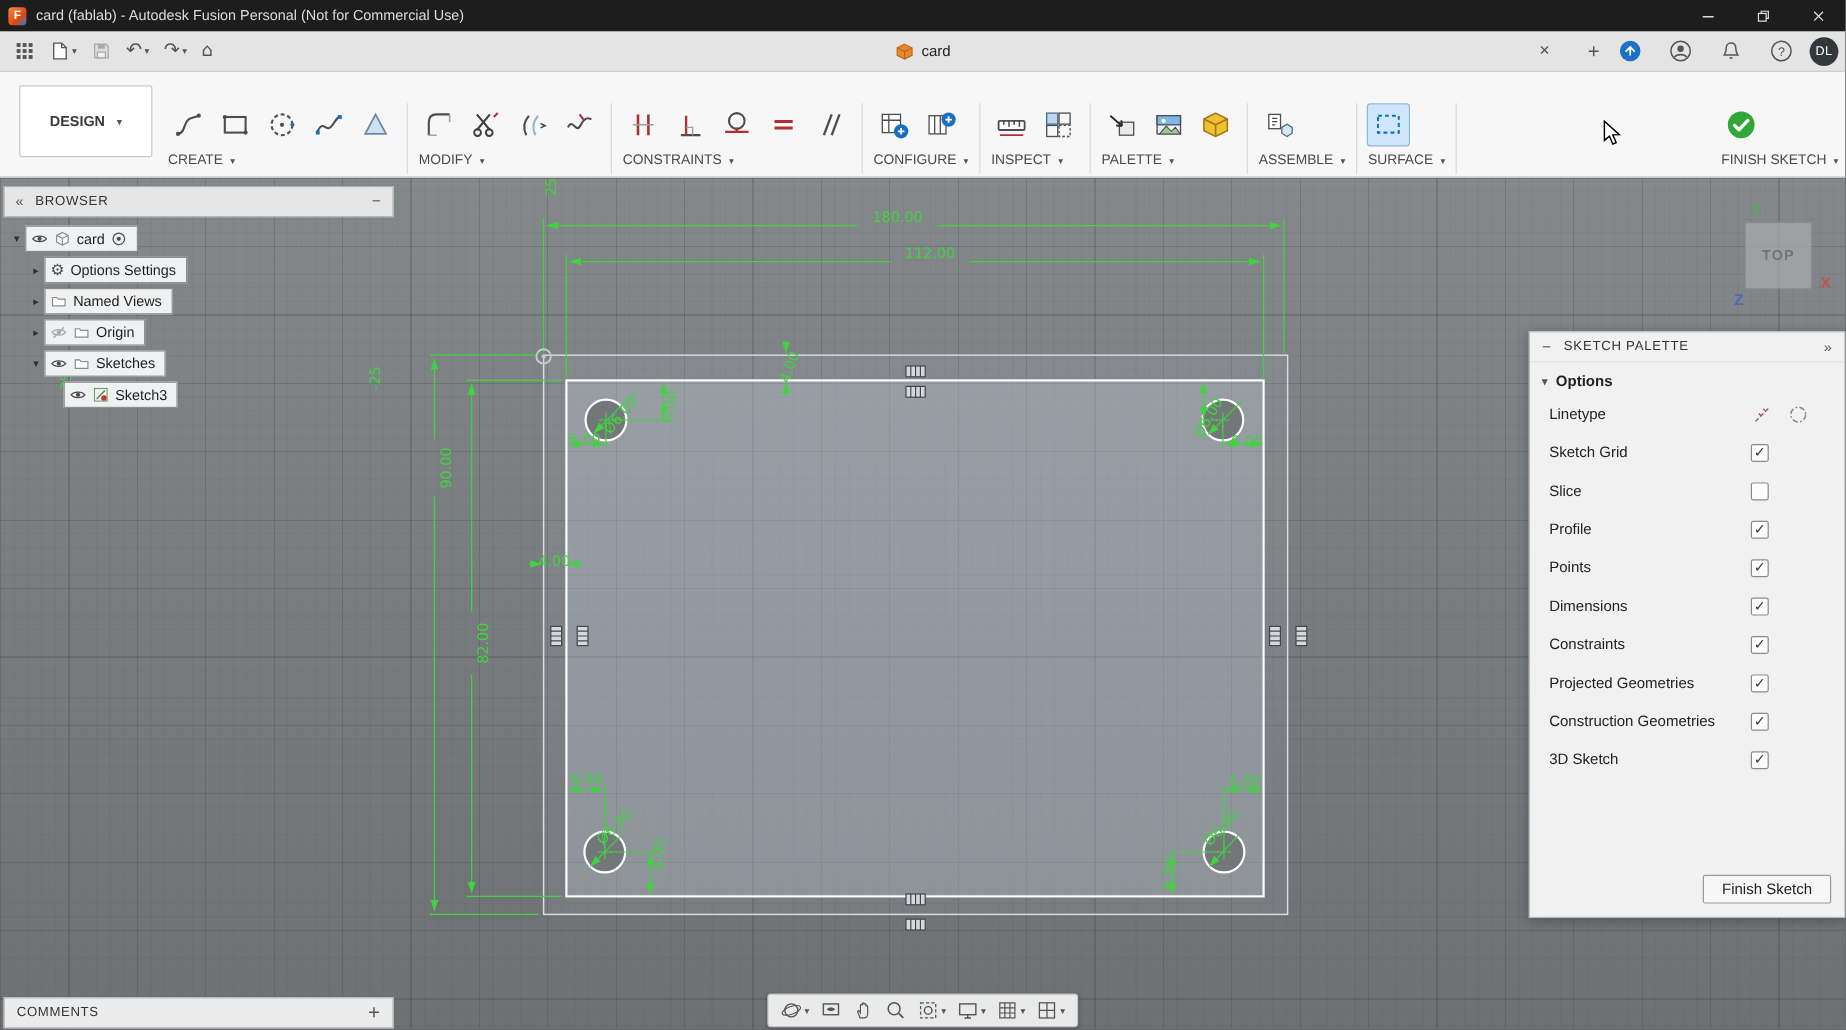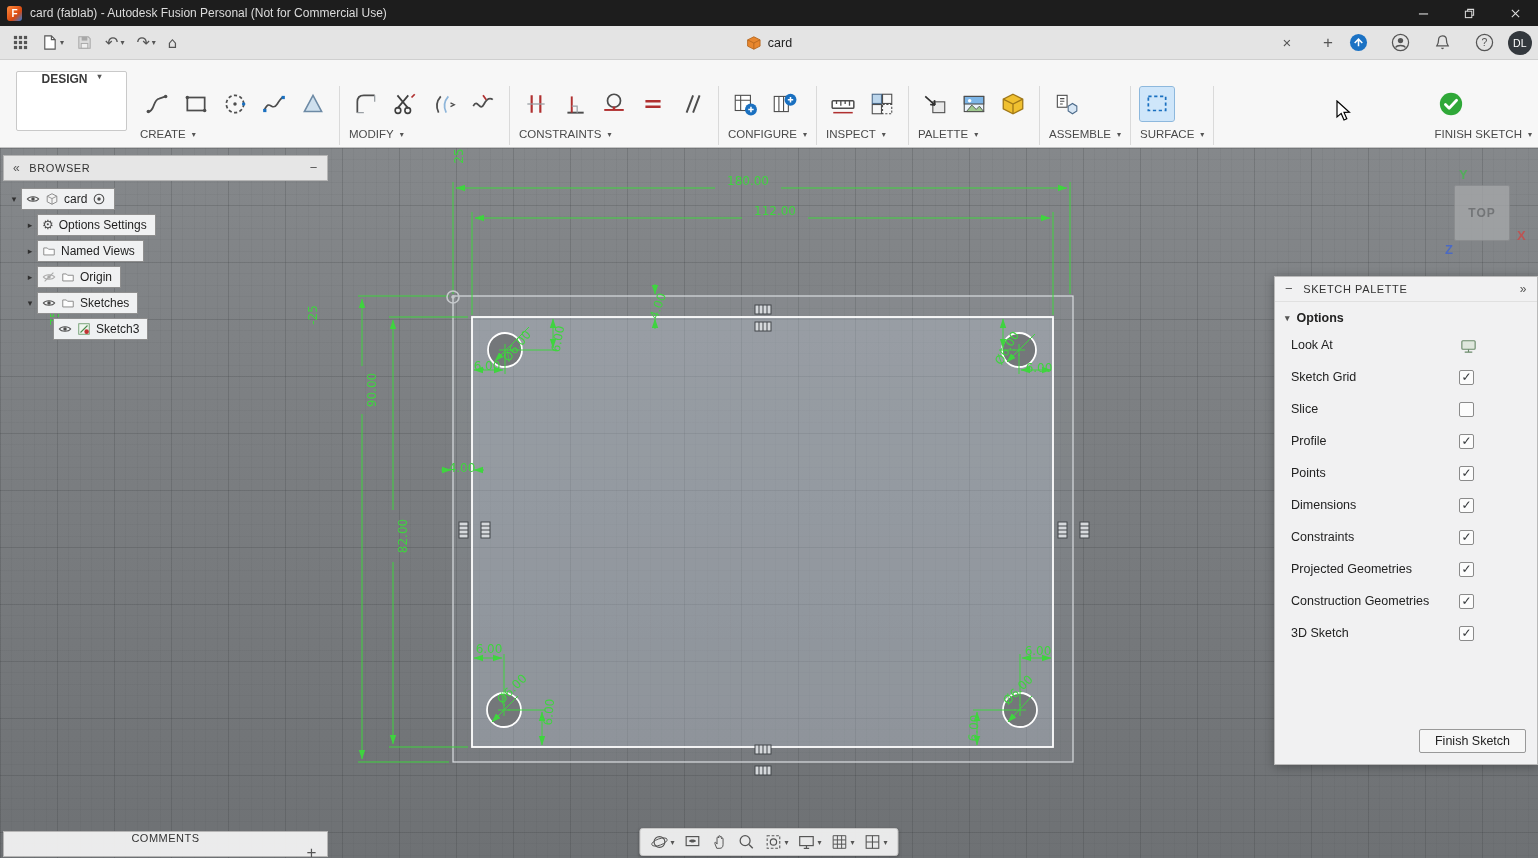--- a/index.html
+++ b/index.html
@@ -35,7 +35,7 @@
   .ribbon-tab-bar{position:absolute;top:0;left:150px;height:23px;display:flex;gap:2px;}
   .ribbon-tab{padding:5px 14px 0;font-size:11.5px;color:#555;letter-spacing:.4px;}
   .ribbon-tab.active{color:#0d0d0d;font-weight:bold;border-bottom:3px solid #111;}
-  .workspace-btn{position:absolute;top:11px;left:16px;width:111px;height:60px;background:#fff;border:1px solid #c9c9c9;border-radius:2px;display:flex;justify-content:center;gap:8px;font-size:12px;font-weight:bold;color:#3a3a3a;z-index:2;}
+  .workspace-btn{position:absolute;top:11px;left:16px;width:111px;height:60px;background:#fff;border:1px solid #c9c9c9;border-radius:2px;display:flex;align-items:center;justify-content:center;gap:8px;font-size:12px;font-weight:bold;color:#3a3a3a;z-index:2;}
   .ribbon-toolbar{position:absolute;top:24px;left:140px;right:6px;height:63px;display:flex;align-items:flex-start;}
   .ribbon-group{display:flex;flex-direction:column;align-items:flex-start;padding-top:1px;}
   .ribbon-group.push-right{margin-left:auto;}

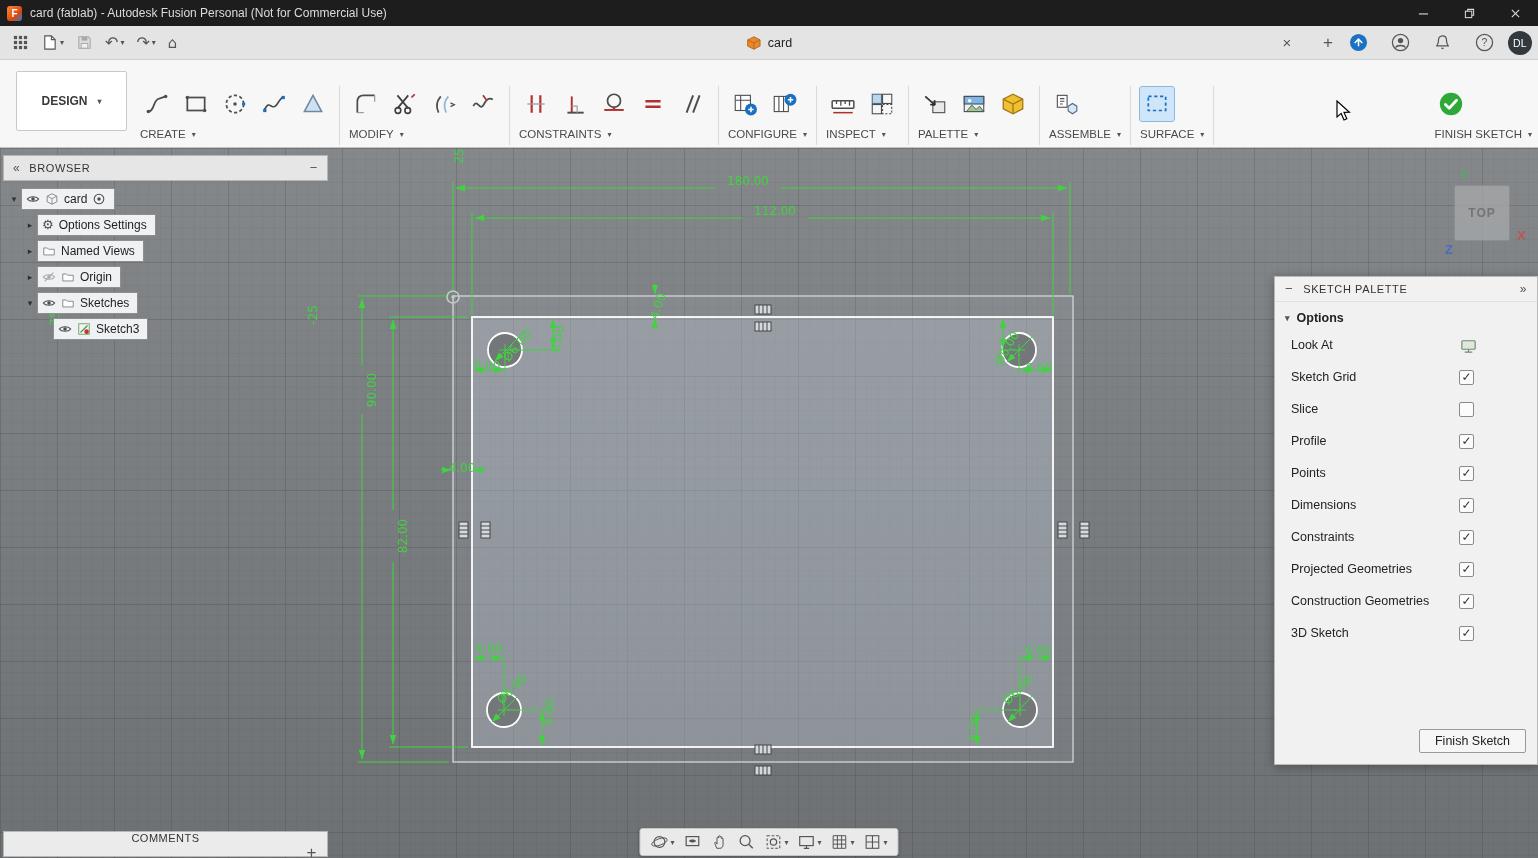--- a/index.html
+++ b/index.html
@@ -765,6 +765,18 @@
     </div>
     <div>
         <div class="palette-row">
+          <span class="palette-label">Linetype</span>
+          <span class="palette-control">
+            <span class="palette-icon-btn"><span class="icon"><svg viewBox="0 0 20 20">
+                  <path d="M4 16 L16 4" stroke="#777" stroke-width="1.3" stroke-dasharray="4 2"></path>
+                  <path d="M7 9 l2 2 M11 5 l2 2" stroke="#c04040" stroke-width="1.1"></path>
+                </svg></span></span>
+            <span class="palette-icon-btn"><span class="icon"><svg viewBox="0 0 20 20">
+                  <circle cx="10" cy="10" r="6.5" fill="none" stroke="#888" stroke-width="1.3" stroke-dasharray="5 2 1.5 2"></circle>
+                </svg></span></span>
+          </span>
+        </div>
+        <div class="palette-row">
           <span class="palette-label">Look At</span>
           <span class="palette-control">
             <span class="palette-icon-btn"><span class="icon"><svg viewBox="0 0 20 20">

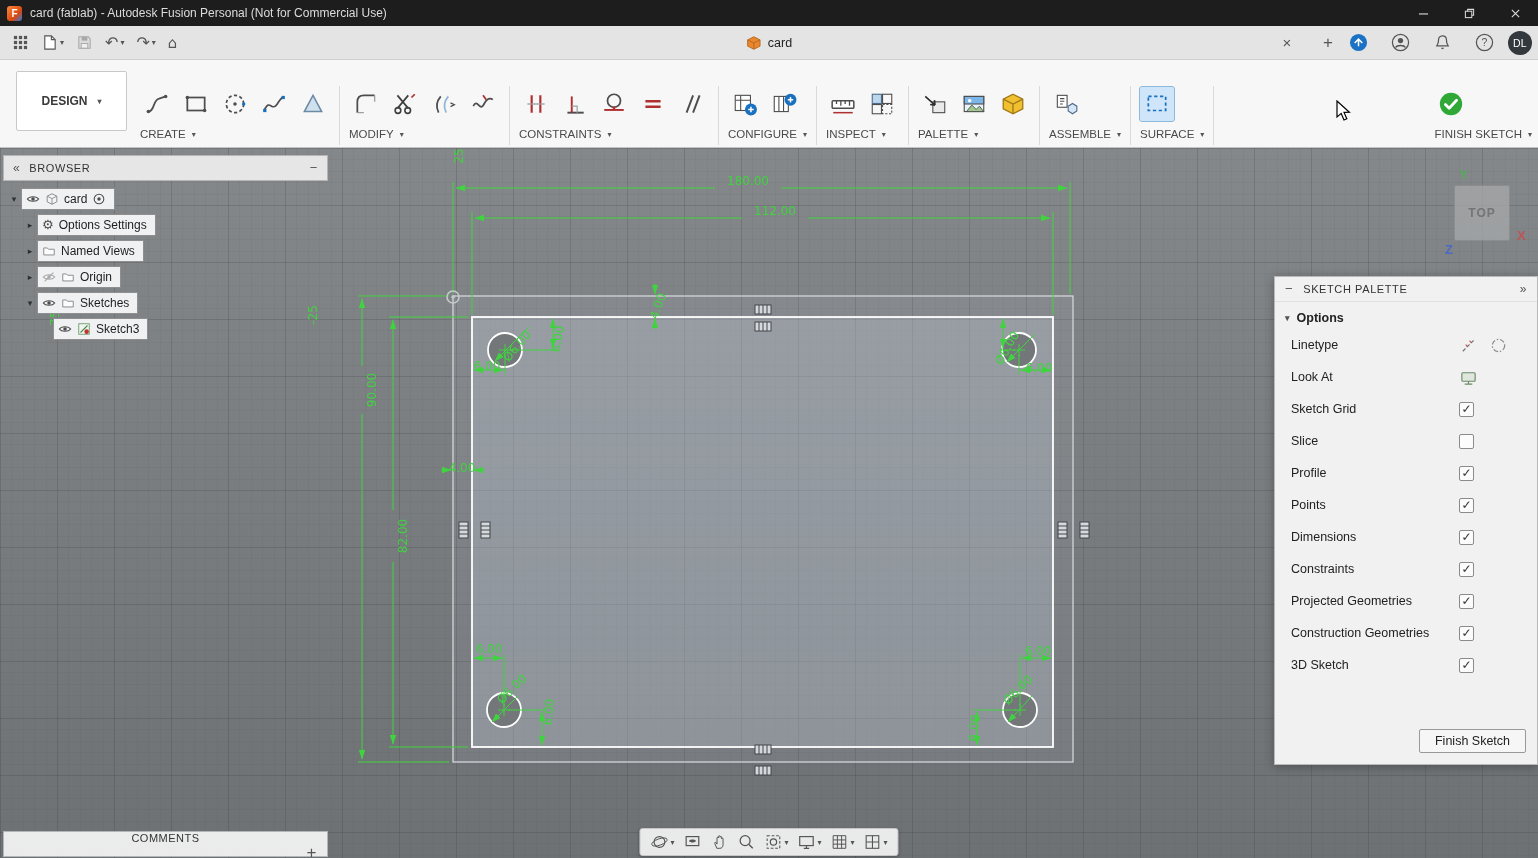--- a/index.html
+++ b/index.html
@@ -777,15 +777,6 @@
           </span>
         </div>
         <div class="palette-row">
-          <span class="palette-label">Look At</span>
-          <span class="palette-control">
-            <span class="palette-icon-btn"><span class="icon"><svg viewBox="0 0 20 20">
-                  <rect x="3" y="5" width="14" height="9" rx="1" fill="#dfe7dd" stroke="#6a8a6a" stroke-width="1.2"></rect>
-                  <path d="M10 14 V17 M6 17 H14" stroke="#6a8a6a" stroke-width="1.2"></path>
-                </svg></span></span>
-          </span>
-        </div>
-        <div class="palette-row">
           <span class="palette-label">Sketch Grid</span>
           <span class="palette-control">
             <span class="cb">✓</span>

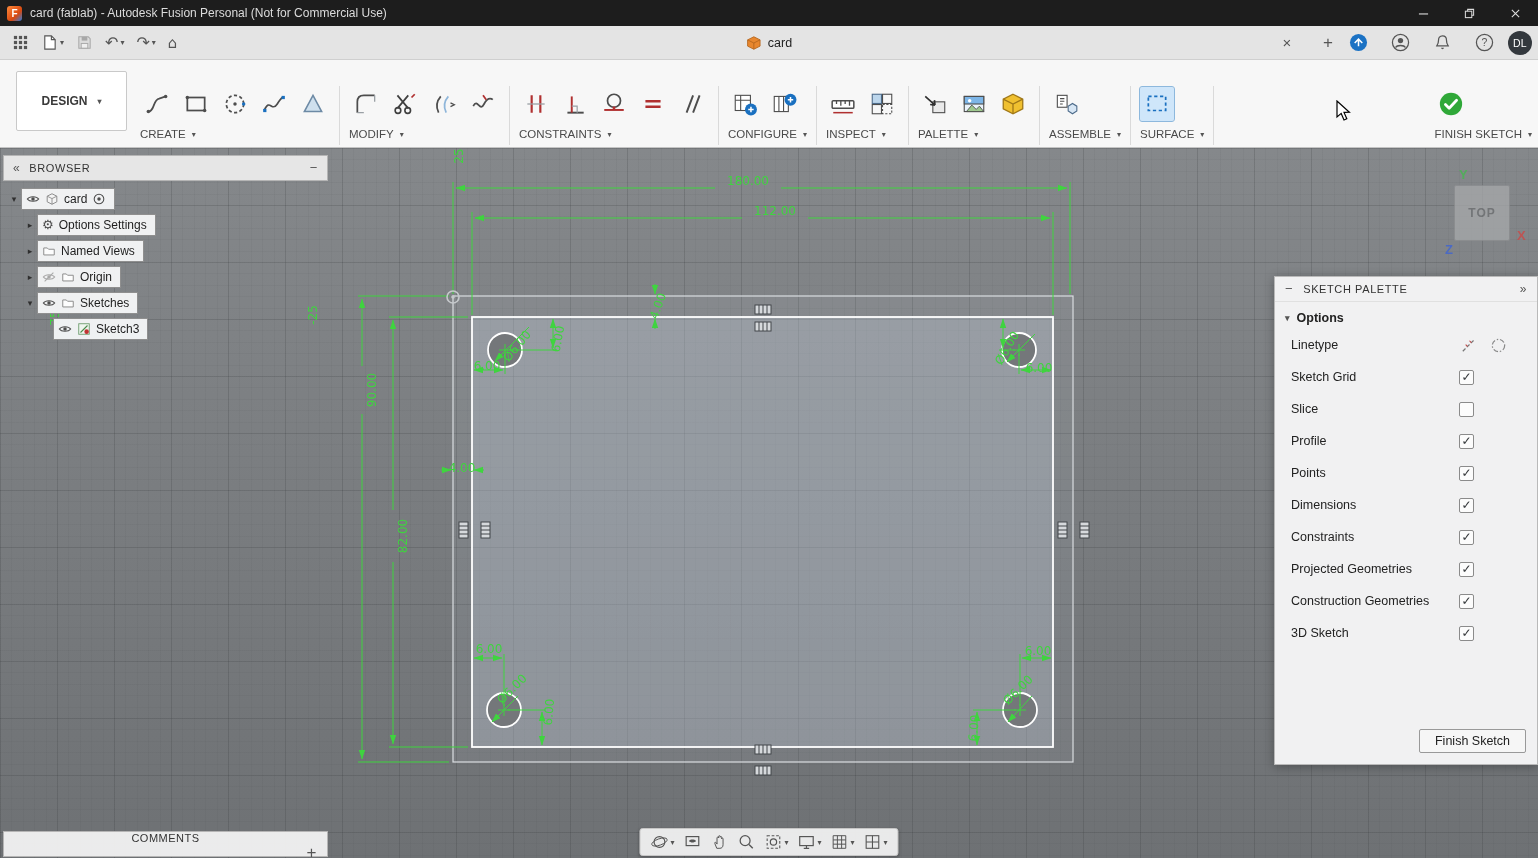--- a/index.html
+++ b/index.html
@@ -90,7 +90,7 @@
   .finish-btn{position:absolute;right:11px;bottom:11px;width:107px;height:24px;background:#f6f6f6;border:1px solid #999;border-radius:2px;font-size:12.5px;color:#222;display:flex;align-items:center;justify-content:center;}
 
   
-  .comments{position:absolute;left:3px;bottom:1px;width:325px;height:26px;background:rgba(240,240,240,0.97);border:1px solid #b5b5b5;display:flex;align-items:center;padding:0 10px;font-size:11px;letter-spacing:.5px;color:#333;z-index:10;flex-direction:column;}
+  .comments{position:absolute;left:3px;bottom:1px;width:325px;height:26px;background:rgba(240,240,240,0.97);border:1px solid #b5b5b5;display:flex;align-items:center;padding:0 10px;font-size:11px;letter-spacing:.5px;color:#333;z-index:10;}
   .comments .plus{margin-left:auto;font-size:16px;color:#333;}
   .navbar{position:absolute;left:50%;transform:translateX(-50%);bottom:2px;height:28px;background:rgba(237,237,237,0.97);border:1px solid #c6c6c6;border-radius:3px;display:flex;align-items:center;padding:0 7px;gap:3px;z-index:10;box-shadow:0 1px 3px rgba(0,0,0,.25);}
   .nav-item{display:flex;align-items:center;padding:2px 3px;}

